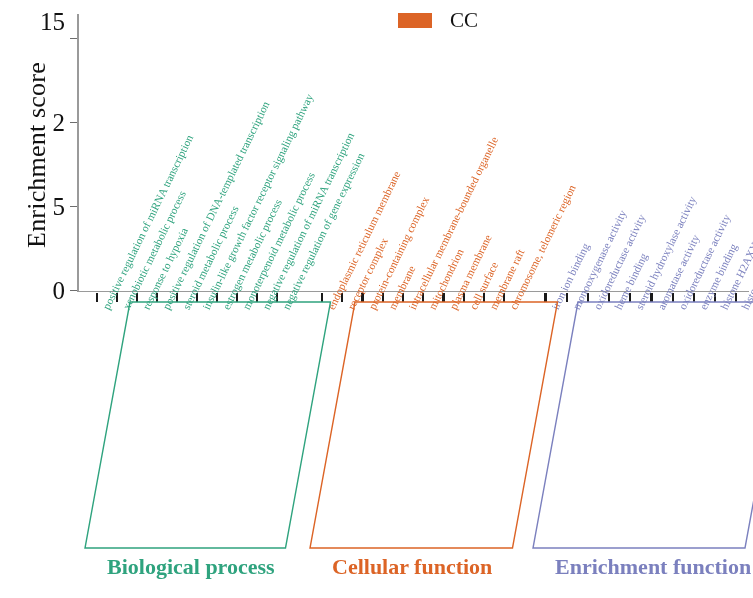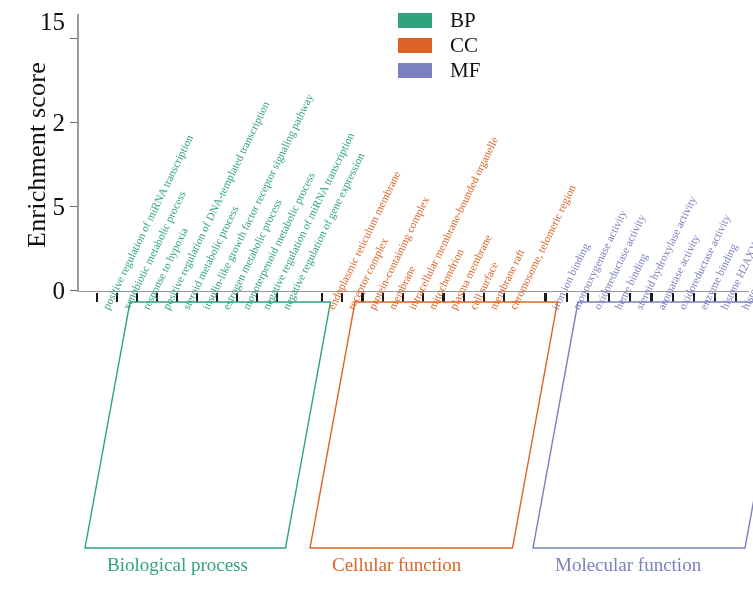--- a/index.html
+++ b/index.html
@@ -204,10 +204,6 @@
 
   <div class="legend" id="legend">
       <div class="legend-row">
-        <span class="swatch" style="background: rgb(47, 163, 126);"></span>
-        <span class="legend-text">BP</span>
-      </div>
-      <div class="legend-row">
         <span class="swatch" style="background: rgb(220, 100, 38);"></span>
         <span class="legend-text">CC</span>
       </div>

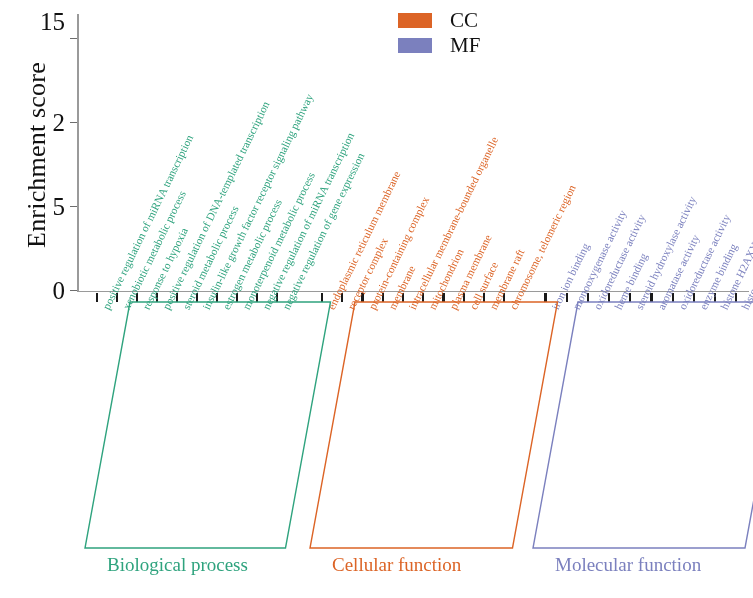--- a/index.html
+++ b/index.html
@@ -207,10 +207,6 @@
         <span class="swatch" style="background: rgb(220, 100, 38);"></span>
         <span class="legend-text">CC</span>
       </div>
-      <div class="legend-row">
-        <span class="swatch" style="background: rgb(123, 128, 190);"></span>
-        <span class="legend-text">MF</span>
-      </div>
     </div>
 
 </div>

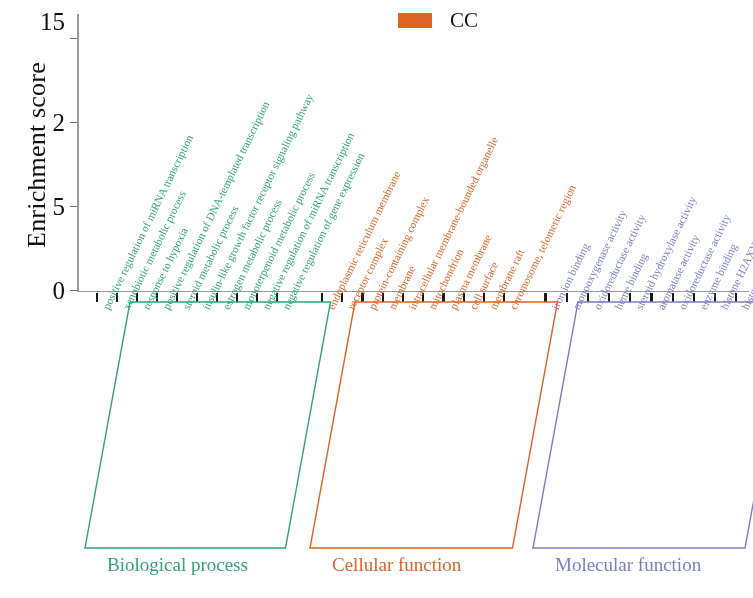--- a/index.html
+++ b/index.html
@@ -77,8 +77,9 @@
   .bracket{position:absolute;overflow:visible;pointer-events:none;}
   .grouplab{
     position:absolute;
-    font-size:19px;
+    font-size:22px;
     white-space:nowrap;
+    font-weight:bold;
   }
   .grouplab.bp{color:#2fa37e;}
   .grouplab.cc{color:#dc6426;}

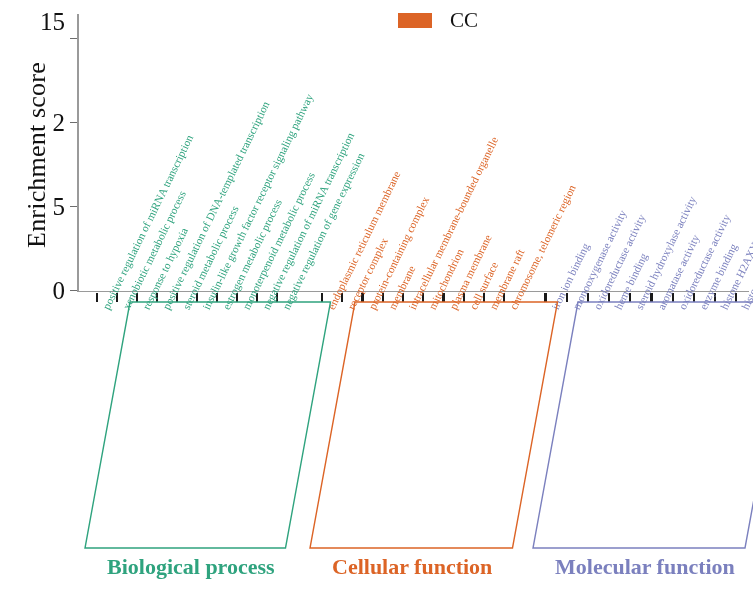--- a/index.html
+++ b/index.html
@@ -200,7 +200,7 @@
       <svg class="bracket" width="753" height="598" style="left: 0px; top: 0px;">
         <path d="M 578 302 L 790 302 L 745 548 L 533 548 Z" fill="none" stroke="#7b80be" stroke-width="1.4"></path>
       </svg>
-      <div class="grouplab mf" style="left: 555px; top: 554px;">Molecular function</div>
+      <div class="grouplab mf" style="left: 555px; top: 554px;">Enrichment function</div>
     </div>
 
   <div class="legend" id="legend">

